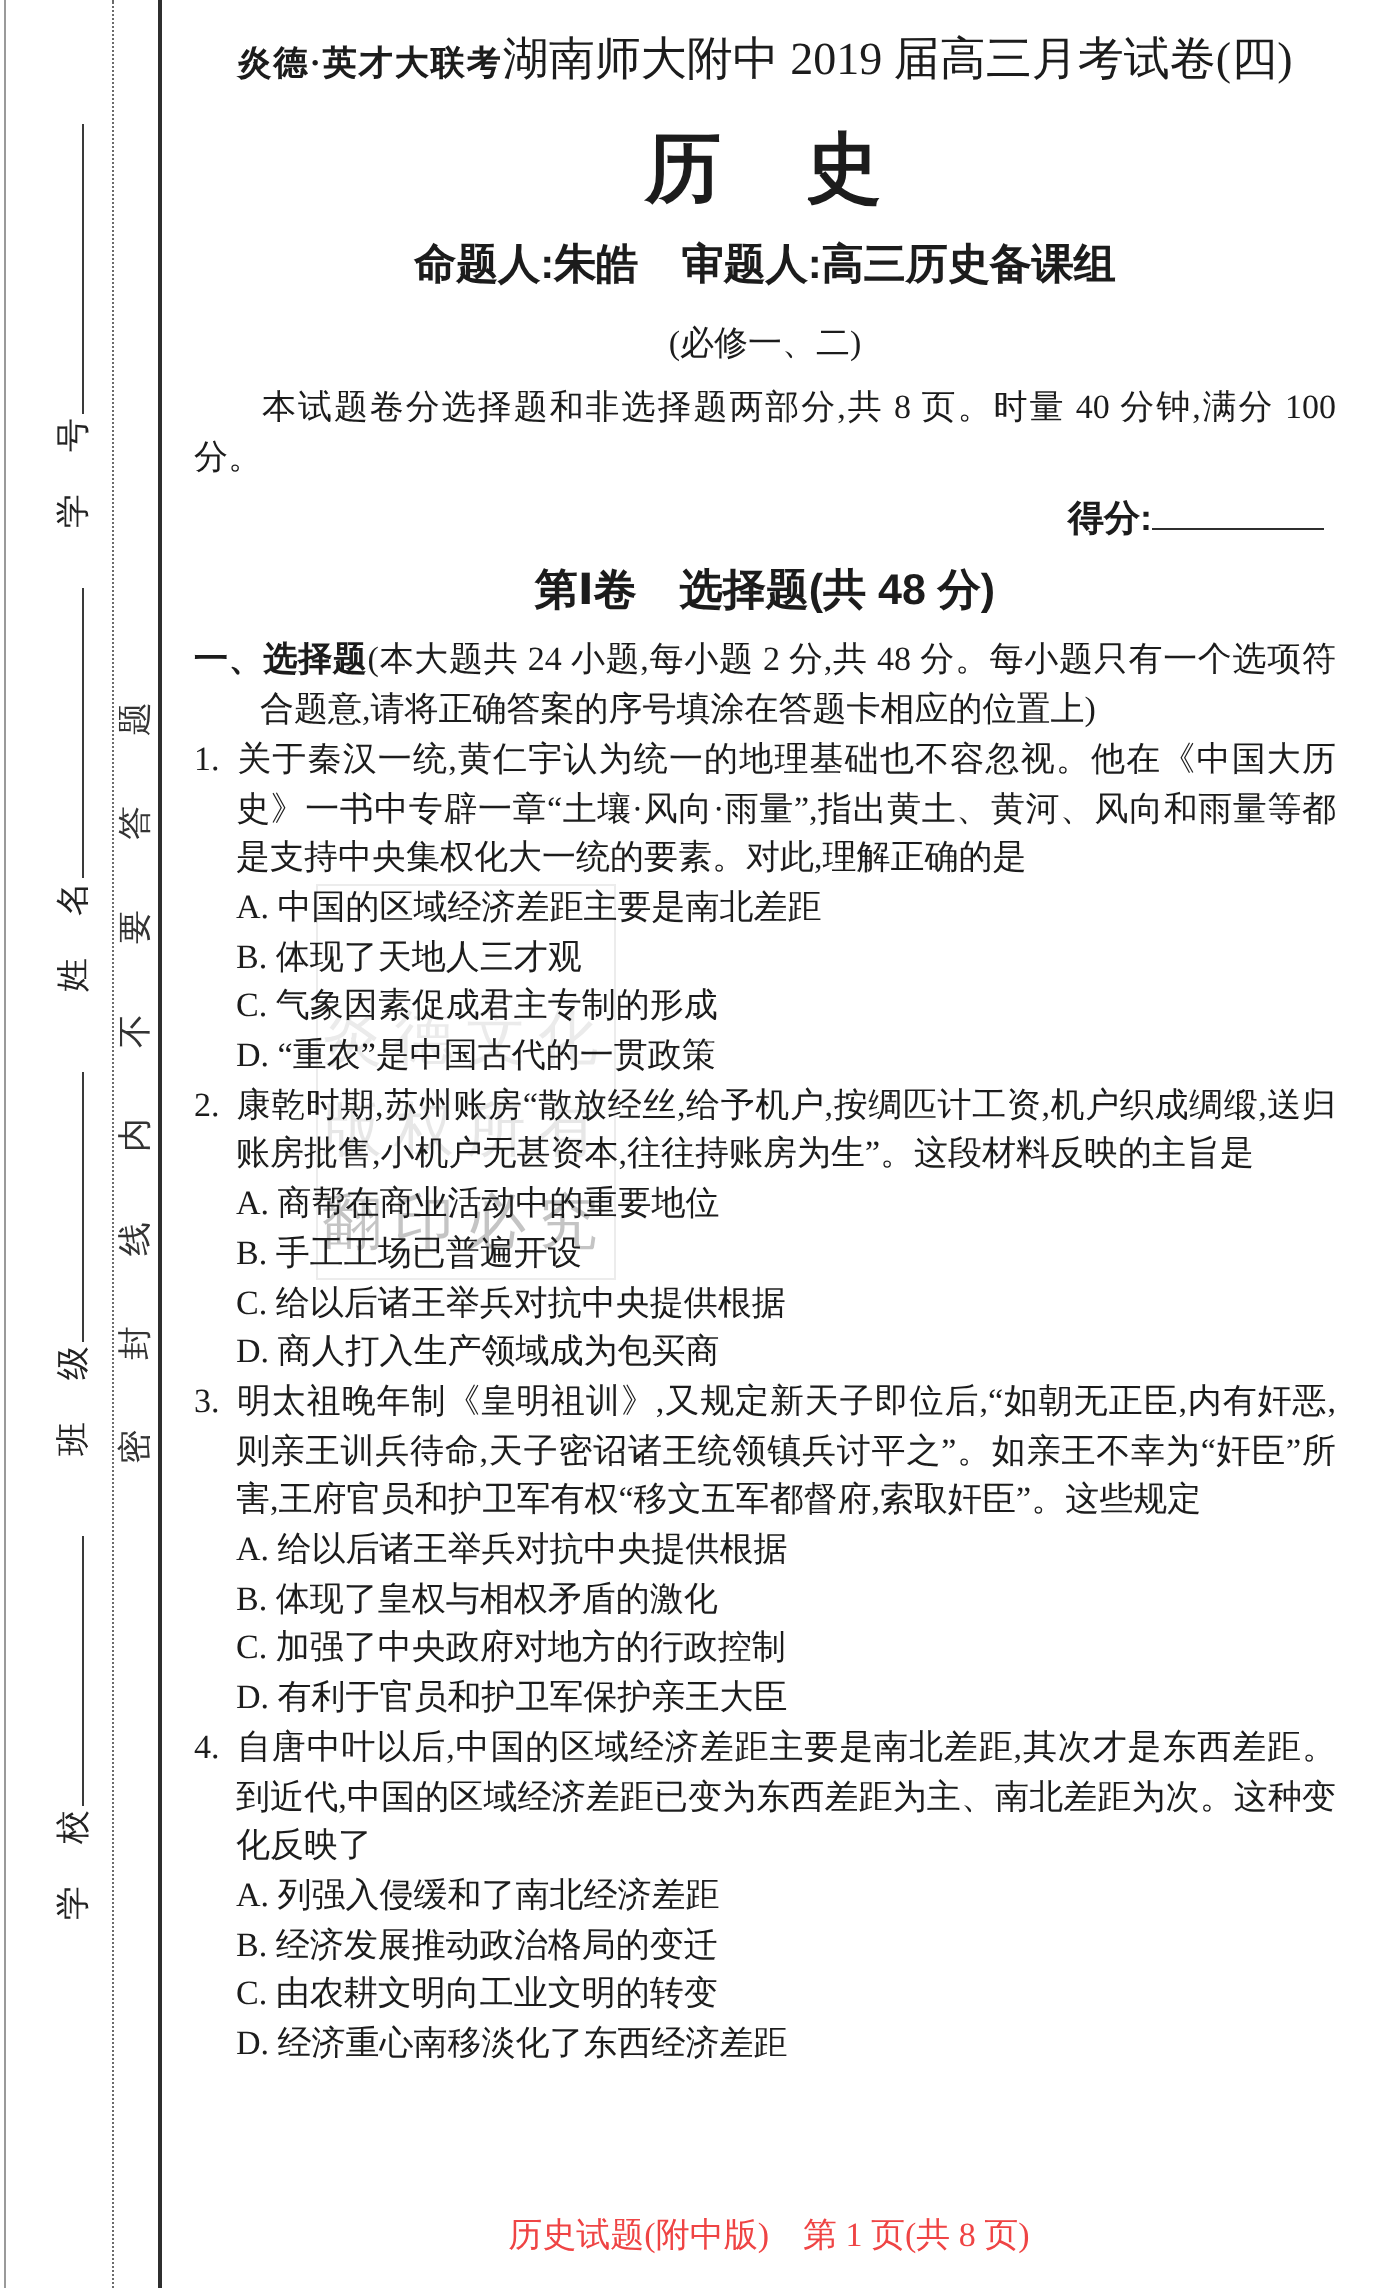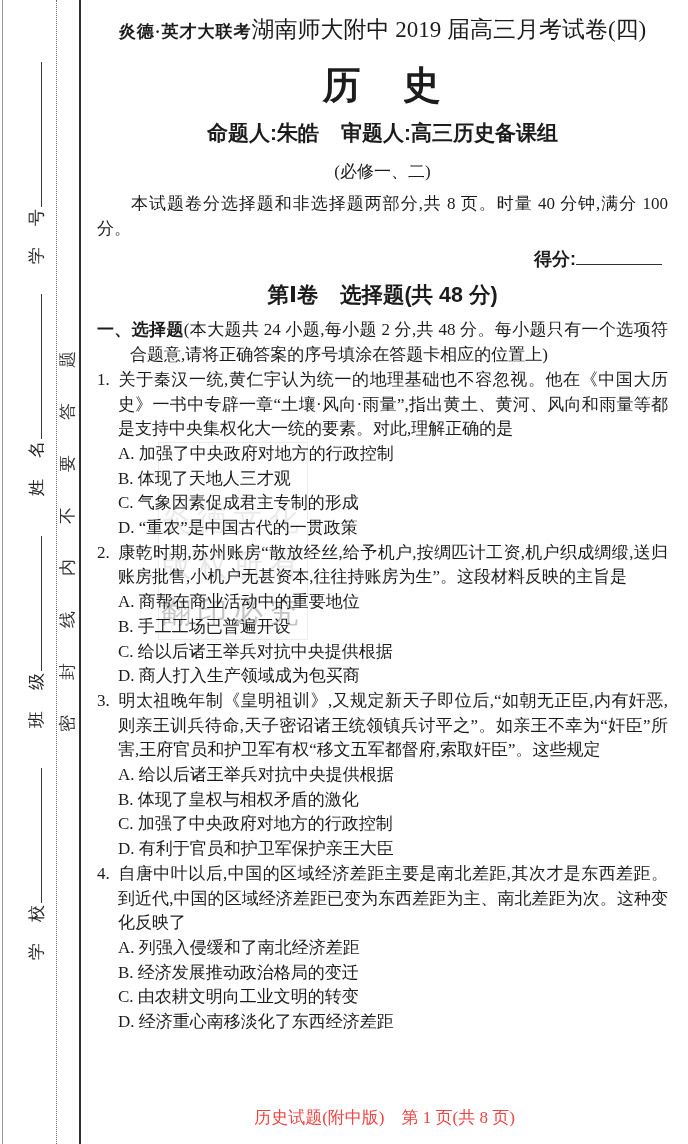--- a/index.html
+++ b/index.html
@@ -135,7 +135,7 @@
       <div class="q-stem">
         <span class="q-num">1.</span><span>关于秦汉一统,黄仁宇认为统一的地理基础也不容忽视。他在《中国大历史》一书中专辟一章“土壤·风向·雨量”,指出黄土、黄河、风向和雨量等都是支持中央集权化大一统的要素。对此,理解正确的是</span>
       </div>
-      <div class="q-opt">A. 加强了中央政府对地方的行政控制</div>
+      <div class="q-opt">A. 中国的区域经济差距主要是南北差距</div>
       <div class="q-opt">B. 体现了天地人三才观</div>
       <div class="q-opt">C. 气象因素促成君主专制的形成</div>
       <div class="q-opt">D. “重农”是中国古代的一贯政策</div>

